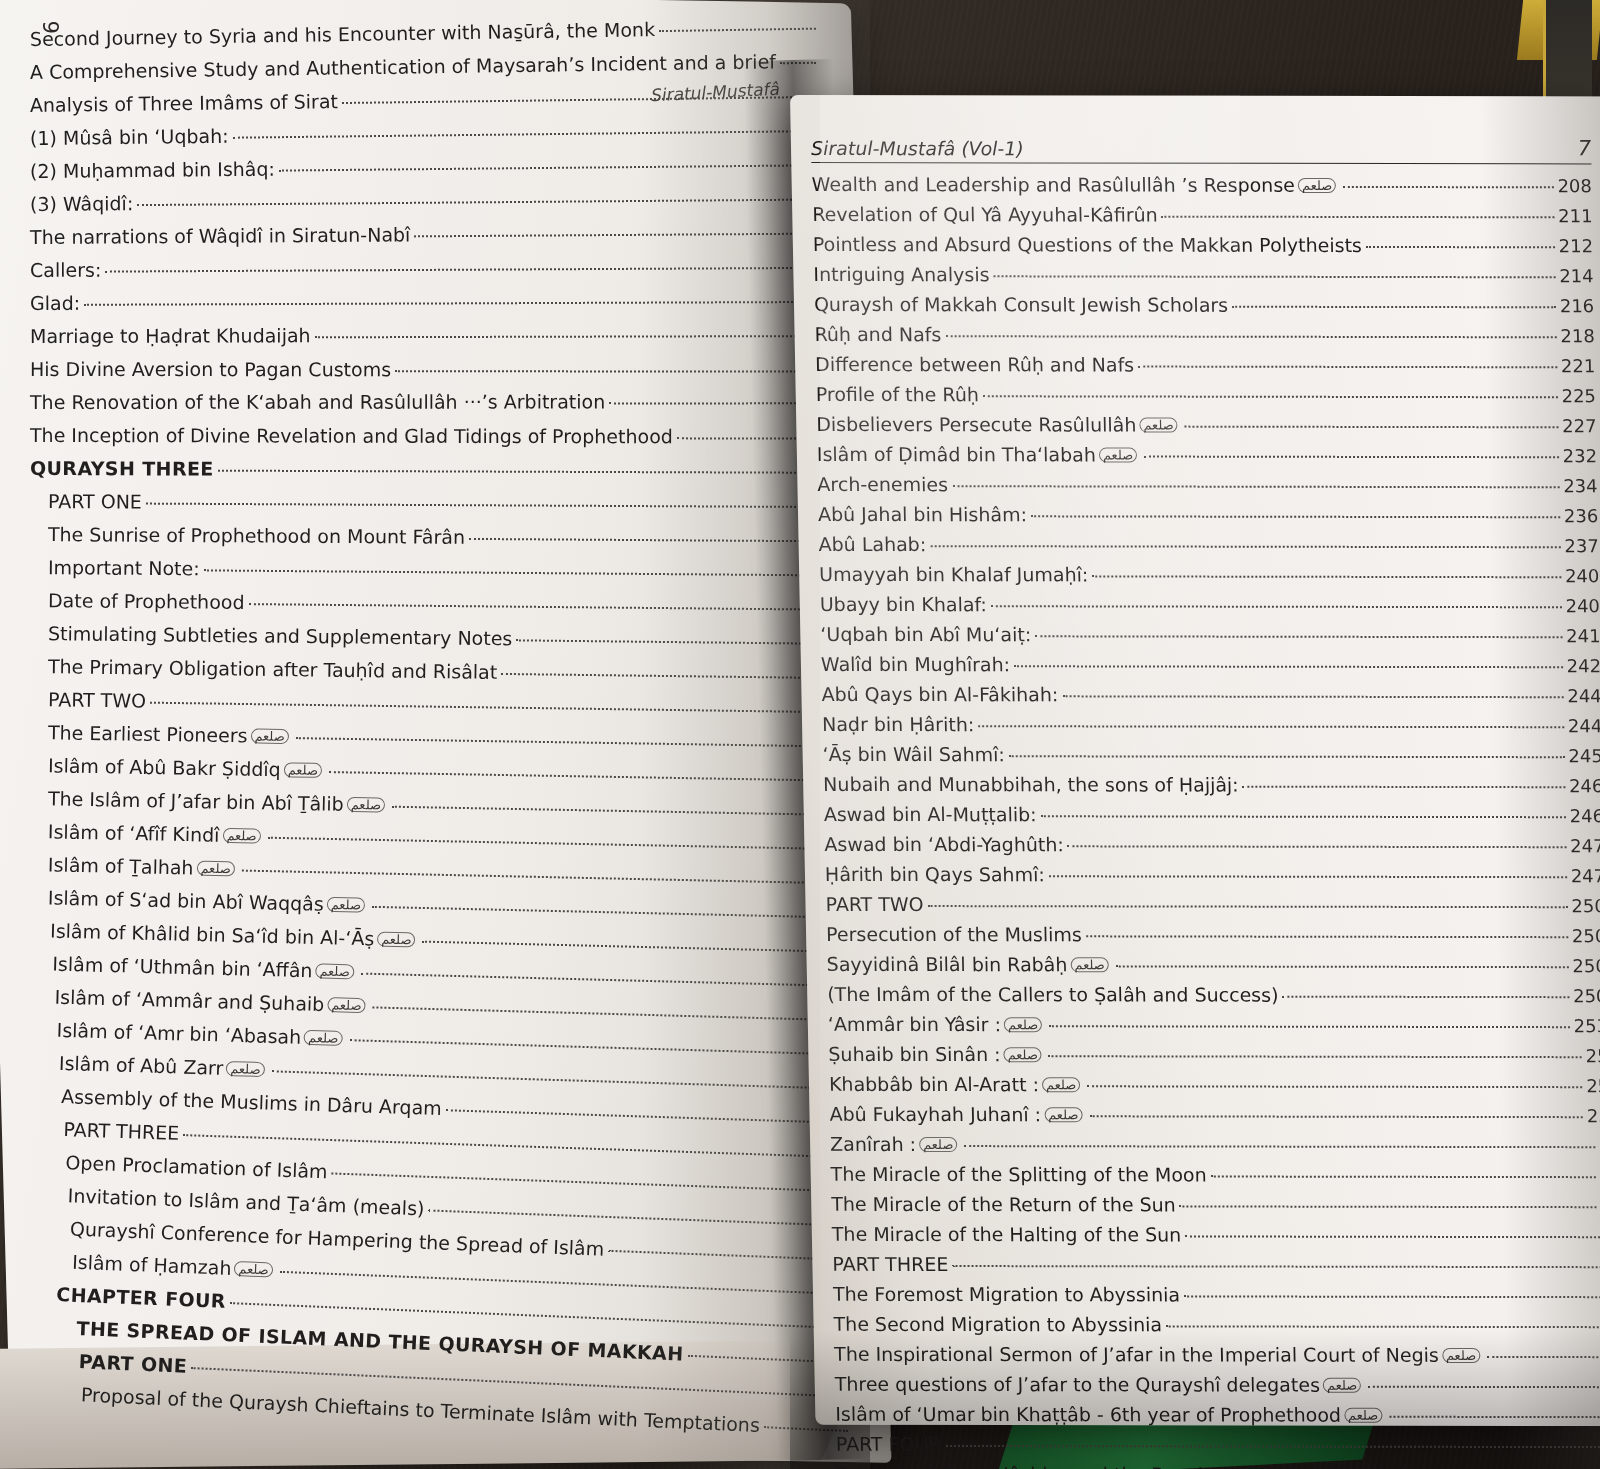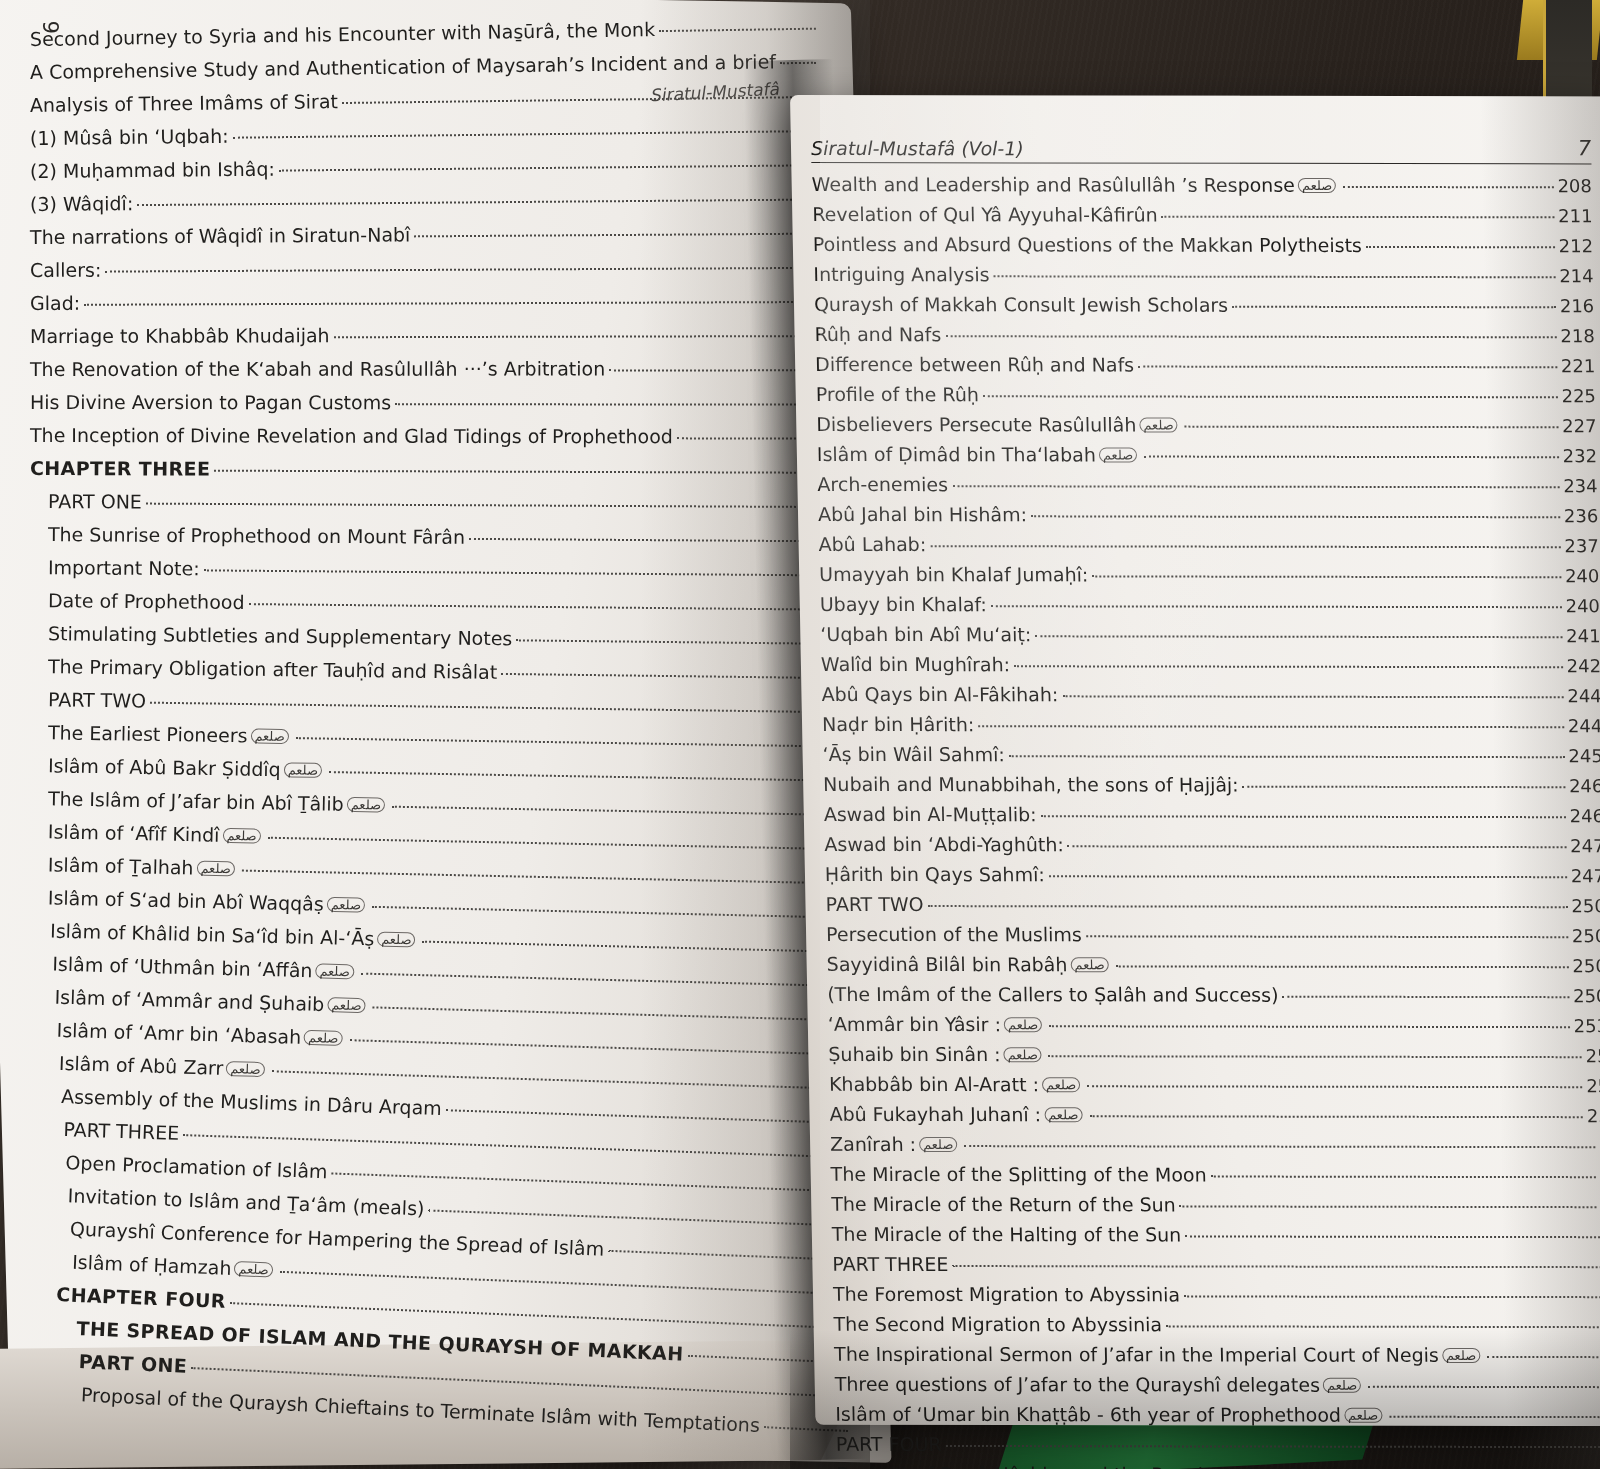--- a/index.html
+++ b/index.html
@@ -228,7 +228,7 @@
           <span class="pg"></span>
         </div>
         <div class="toc-line" style="transform: rotate(-0.14deg) translateX(0px); transform-origin: left center;">
-          <span class="toc-title">Marriage to Khabbâb Khudaijah</span>
+          <span class="toc-title">Marriage to Ḥaḍrat Khudaijah</span>
           <span class="dots"></span>
           <span class="pg"></span>
         </div>

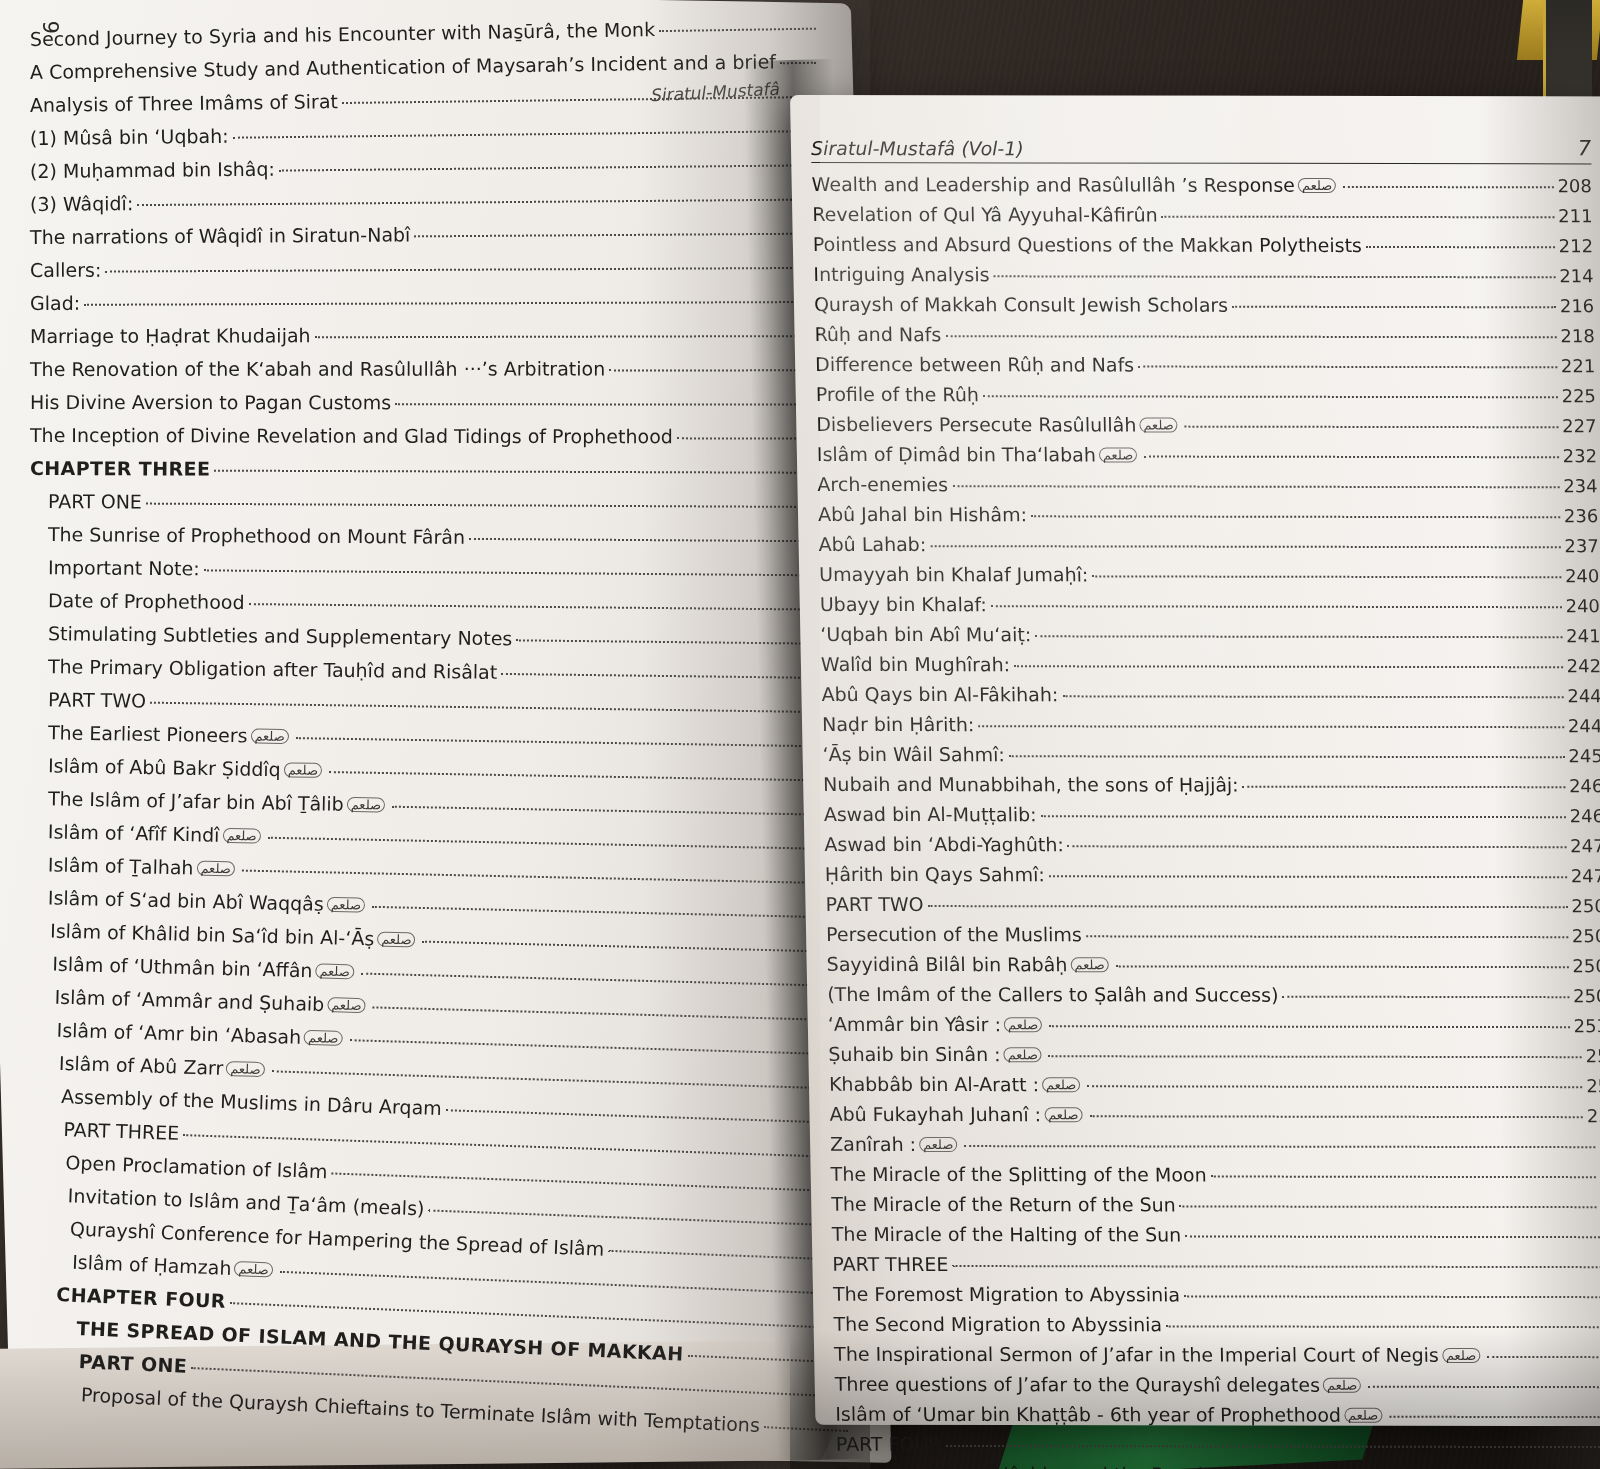--- a/index.html
+++ b/index.html
@@ -232,13 +232,13 @@
           <span class="dots"></span>
           <span class="pg"></span>
         </div>
+        <div class="toc-line" style="transform: rotate(0.04deg) translateX(0px); transform-origin: left center;">
+          <span class="toc-title">His Divine Aversion to Pagan Customs</span>
+          <span class="dots"></span>
+          <span class="pg"></span>
+        </div>
         <div class="toc-line" style="transform: rotate(-0.05deg) translateX(0px); transform-origin: left center;">
           <span class="toc-title">The Renovation of the K‘abah and Rasûlullâh ···’s Arbitration</span>
-          <span class="dots"></span>
-          <span class="pg"></span>
-        </div>
-        <div class="toc-line" style="transform: rotate(0.04deg) translateX(0px); transform-origin: left center;">
-          <span class="toc-title">His Divine Aversion to Pagan Customs</span>
           <span class="dots"></span>
           <span class="pg"></span>
         </div>

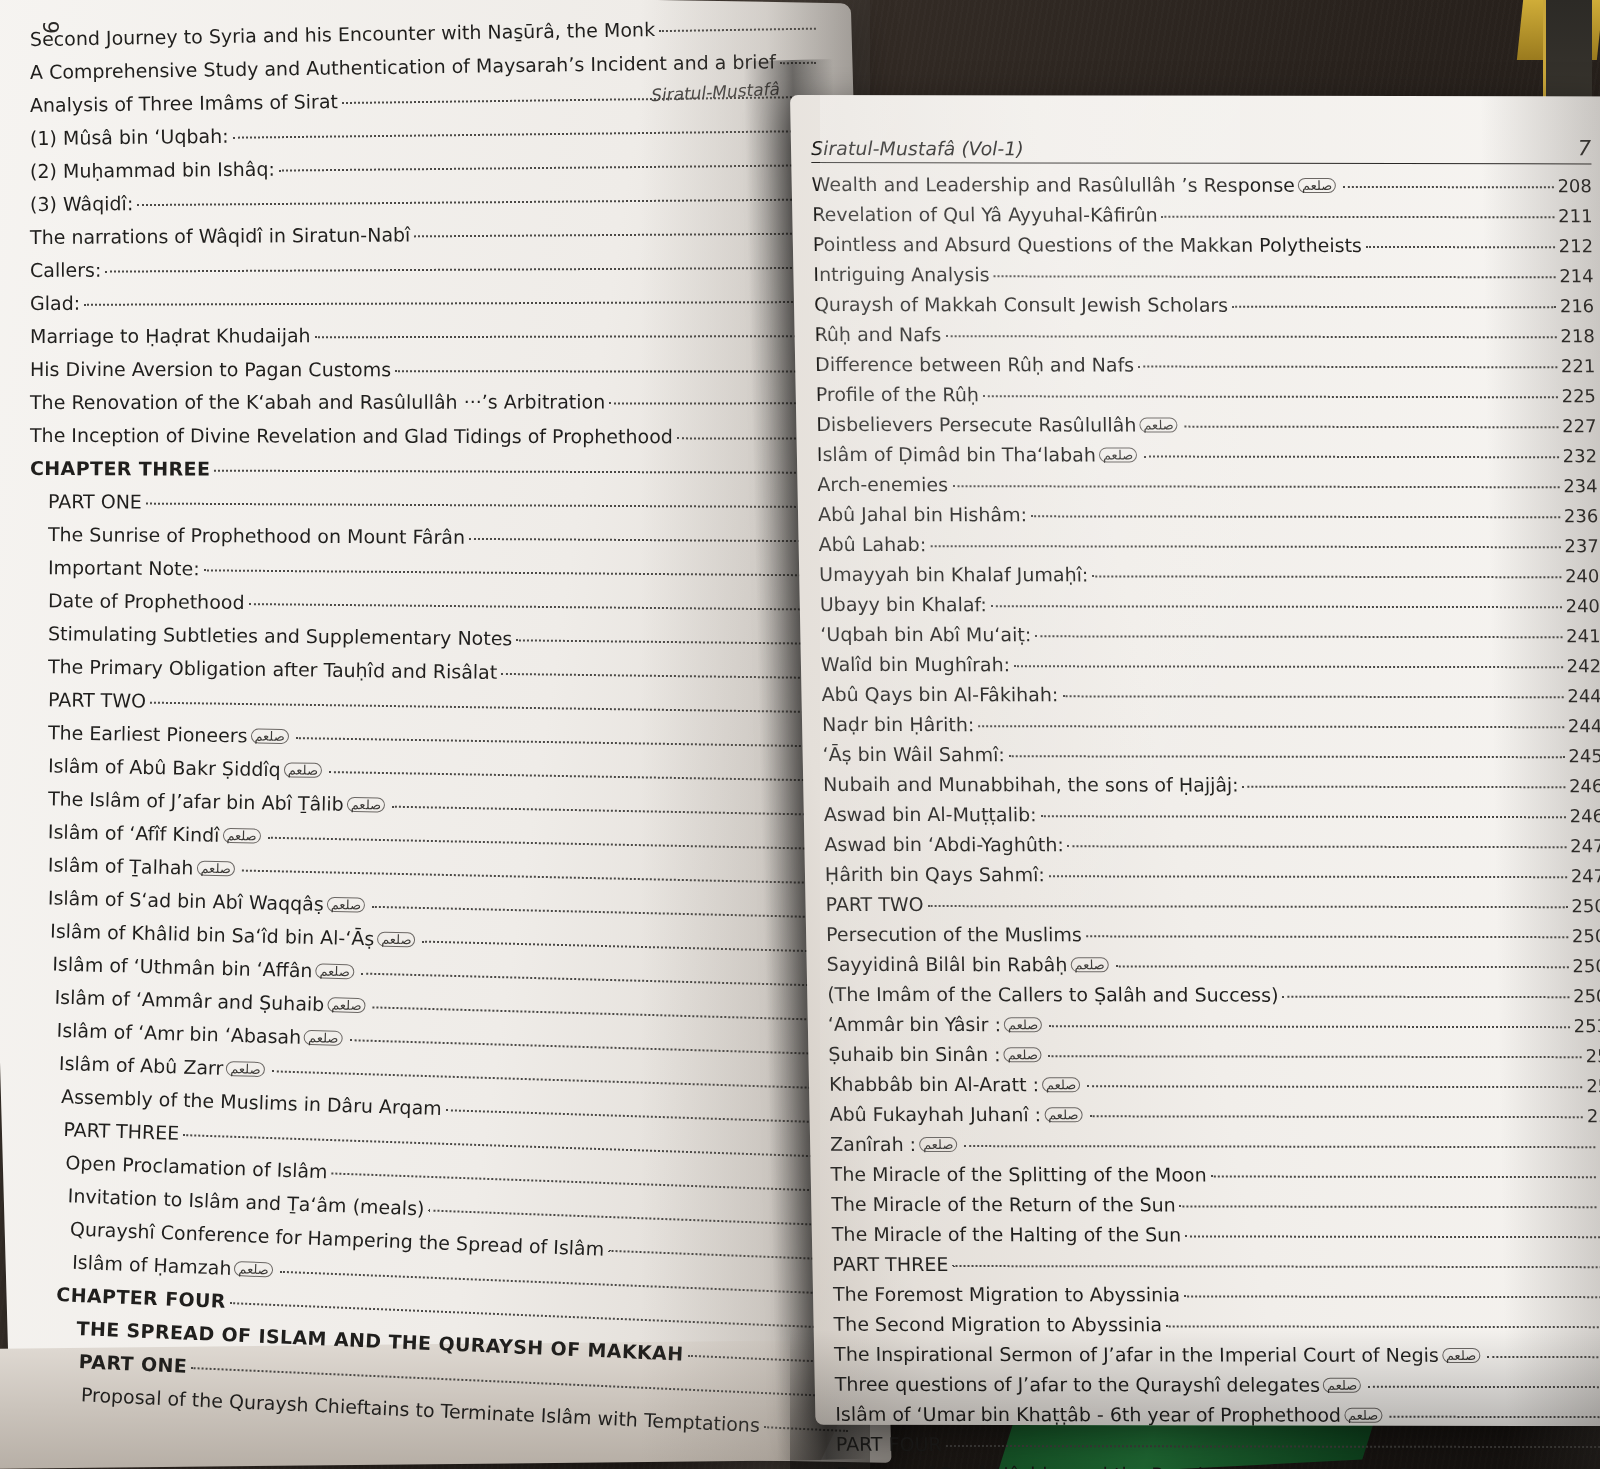--- a/index.html
+++ b/index.html
@@ -248,7 +248,7 @@
           <span class="pg"></span>
         </div>
         <div class="toc-line" style="transform: rotate(0.2deg) translateX(0px); transform-origin: left center;">
-          <span class="toc-title bold">CHAPTER THREE</span>
+          <span class="toc-title bold">QURAYSH THREE</span>
           <span class="dots"></span>
           <span class="pg"></span>
         </div>

